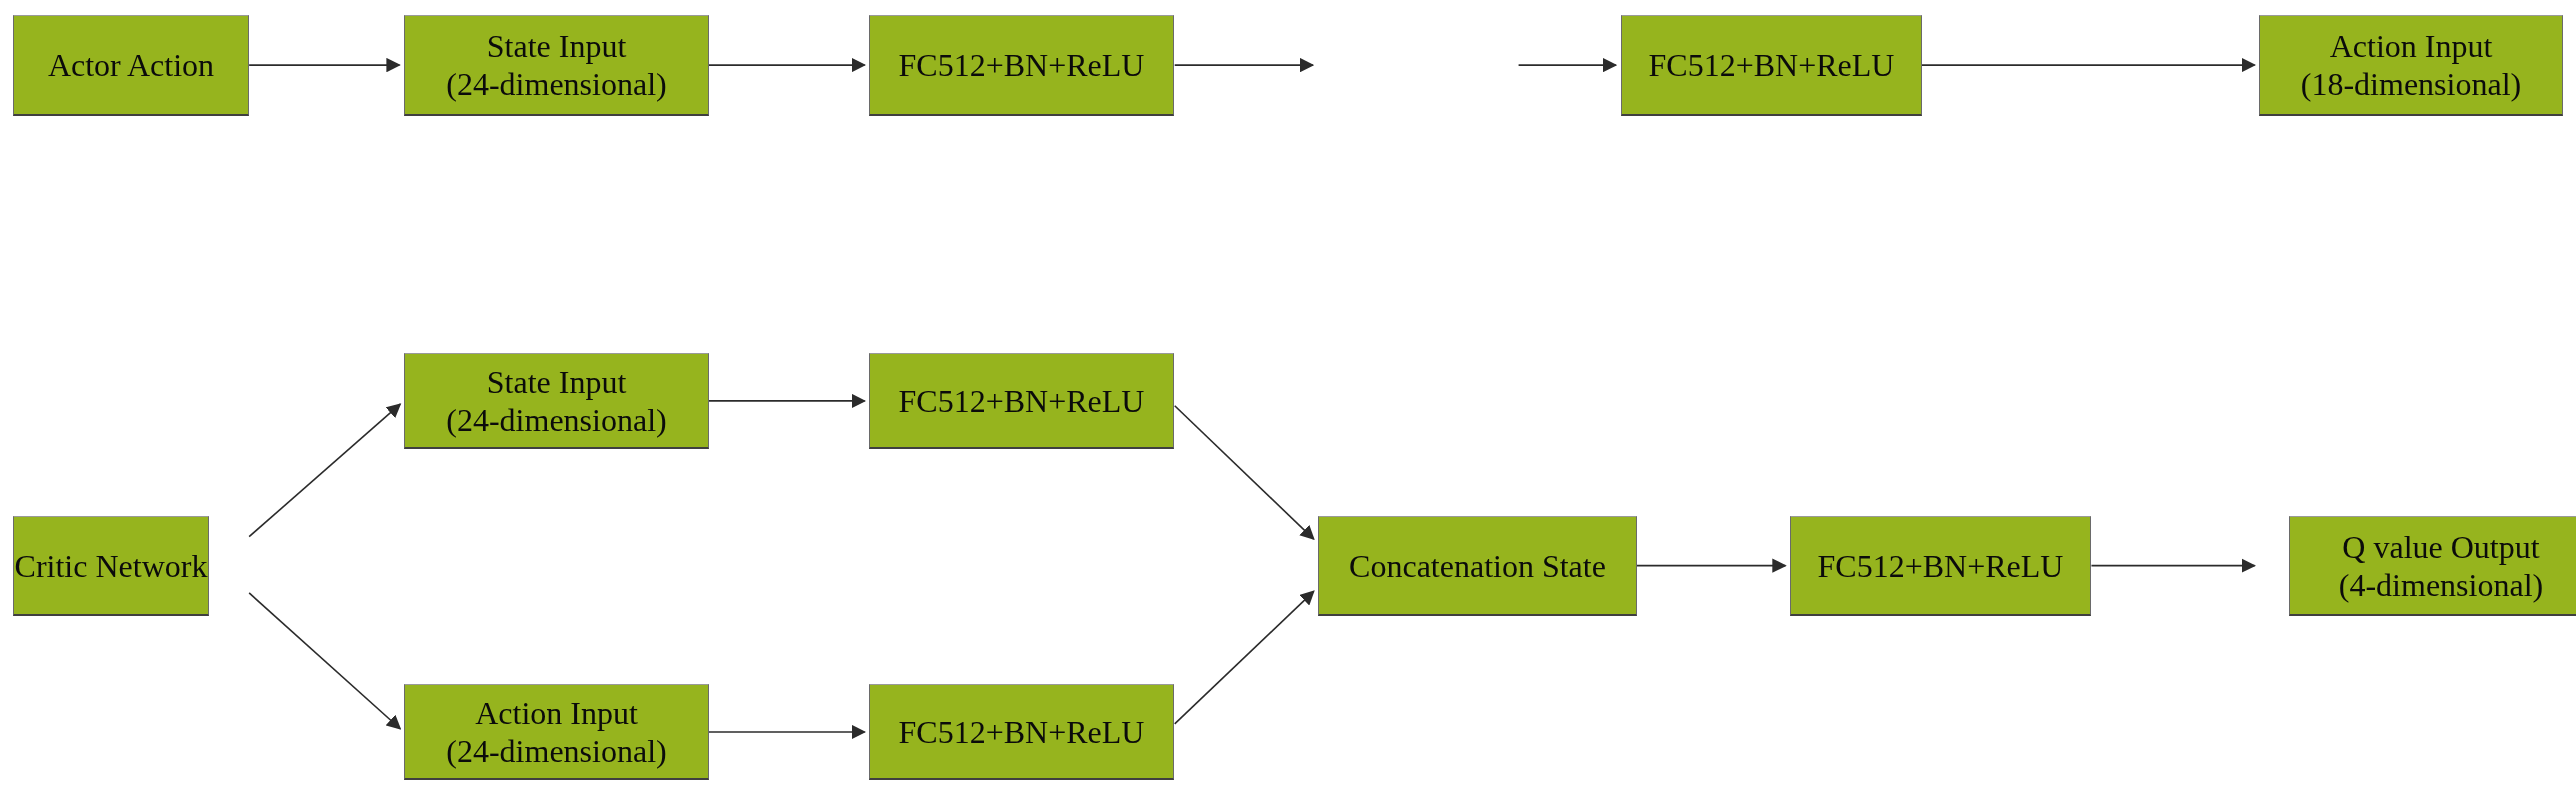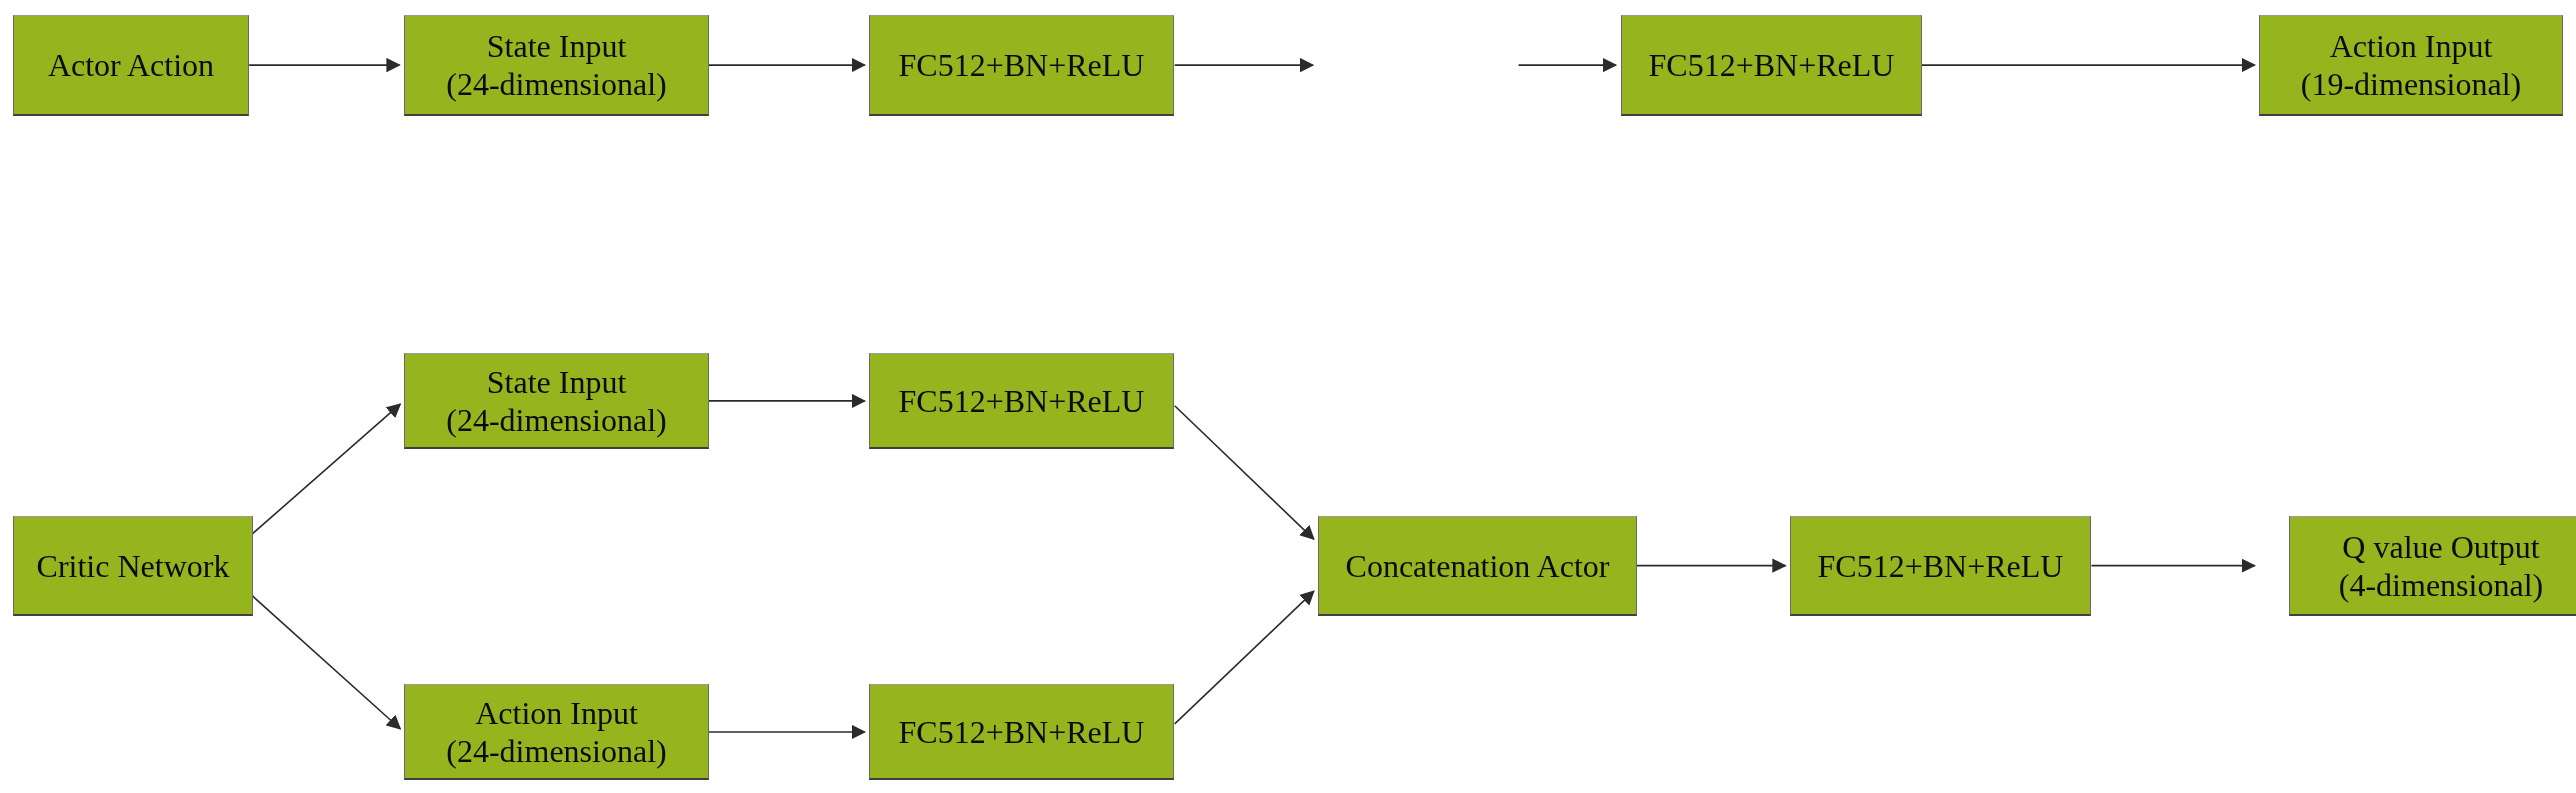--- a/index.html
+++ b/index.html
@@ -103,7 +103,7 @@
   </div>
   <div class="node n-actor-output">
     <span>Action Input</span>
-    <span>(19-dimensional)</span>
+    <span>(18-dimensional)</span>
   </div>
 
   <div class="node n-critic-network">

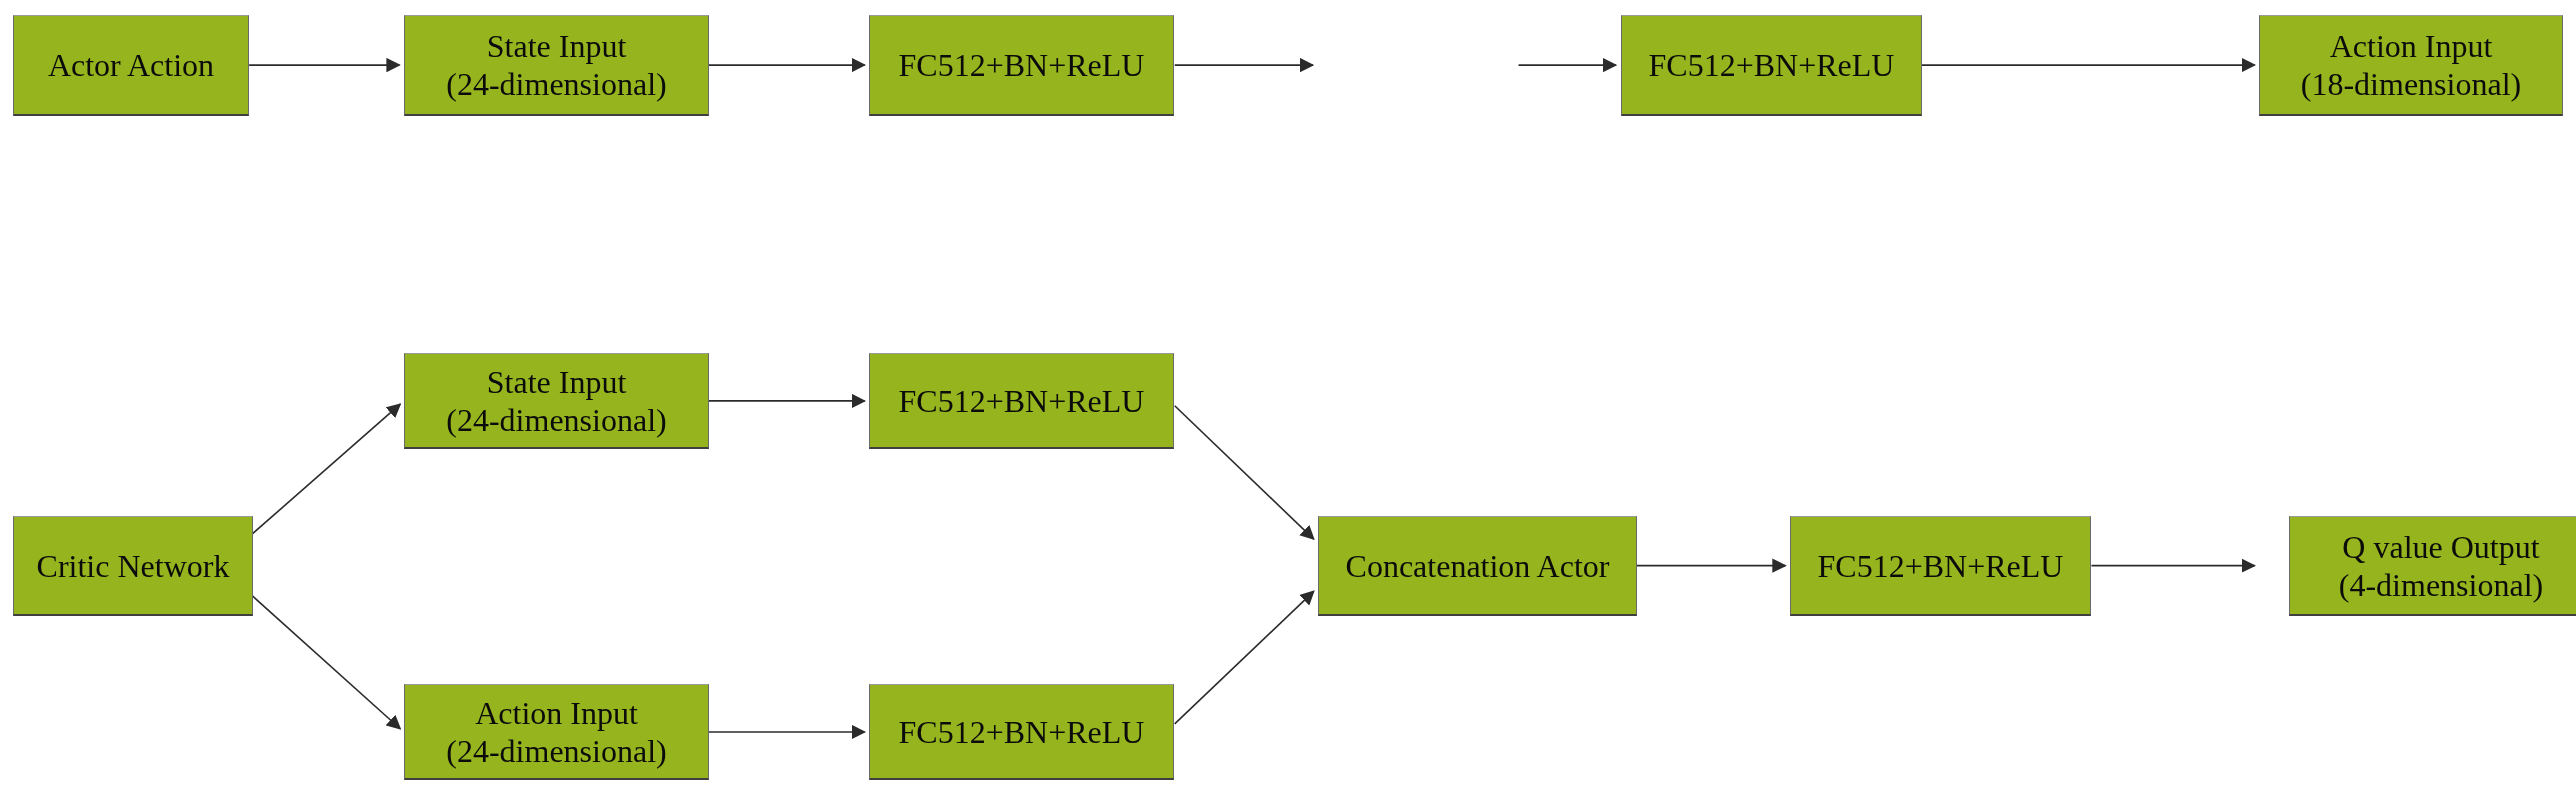--- a/index.html
+++ b/index.html
@@ -47,7 +47,7 @@
   .n-actor-fc2       {left:1621px;top:14.5px;  width:301px; height:101px;}
   .n-actor-output    {left:2259px;top:14.5px;  width:304px; height:101px;}
 
-  .n-critic-network  {left:13px;  top:516px; width:240px; height:100px;}
+  .n-critic-network  {left:13px;  top:516px; width:196px; height:100px;}
   .n-critic-state    {left:404px; top:353px; width:305px; height:96px;}
   .n-critic-fc-state {left:869px;top:353px; width:305px; height:96px;}
   .n-critic-action   {left:404px; top:684px; width:305px; height:96px;}

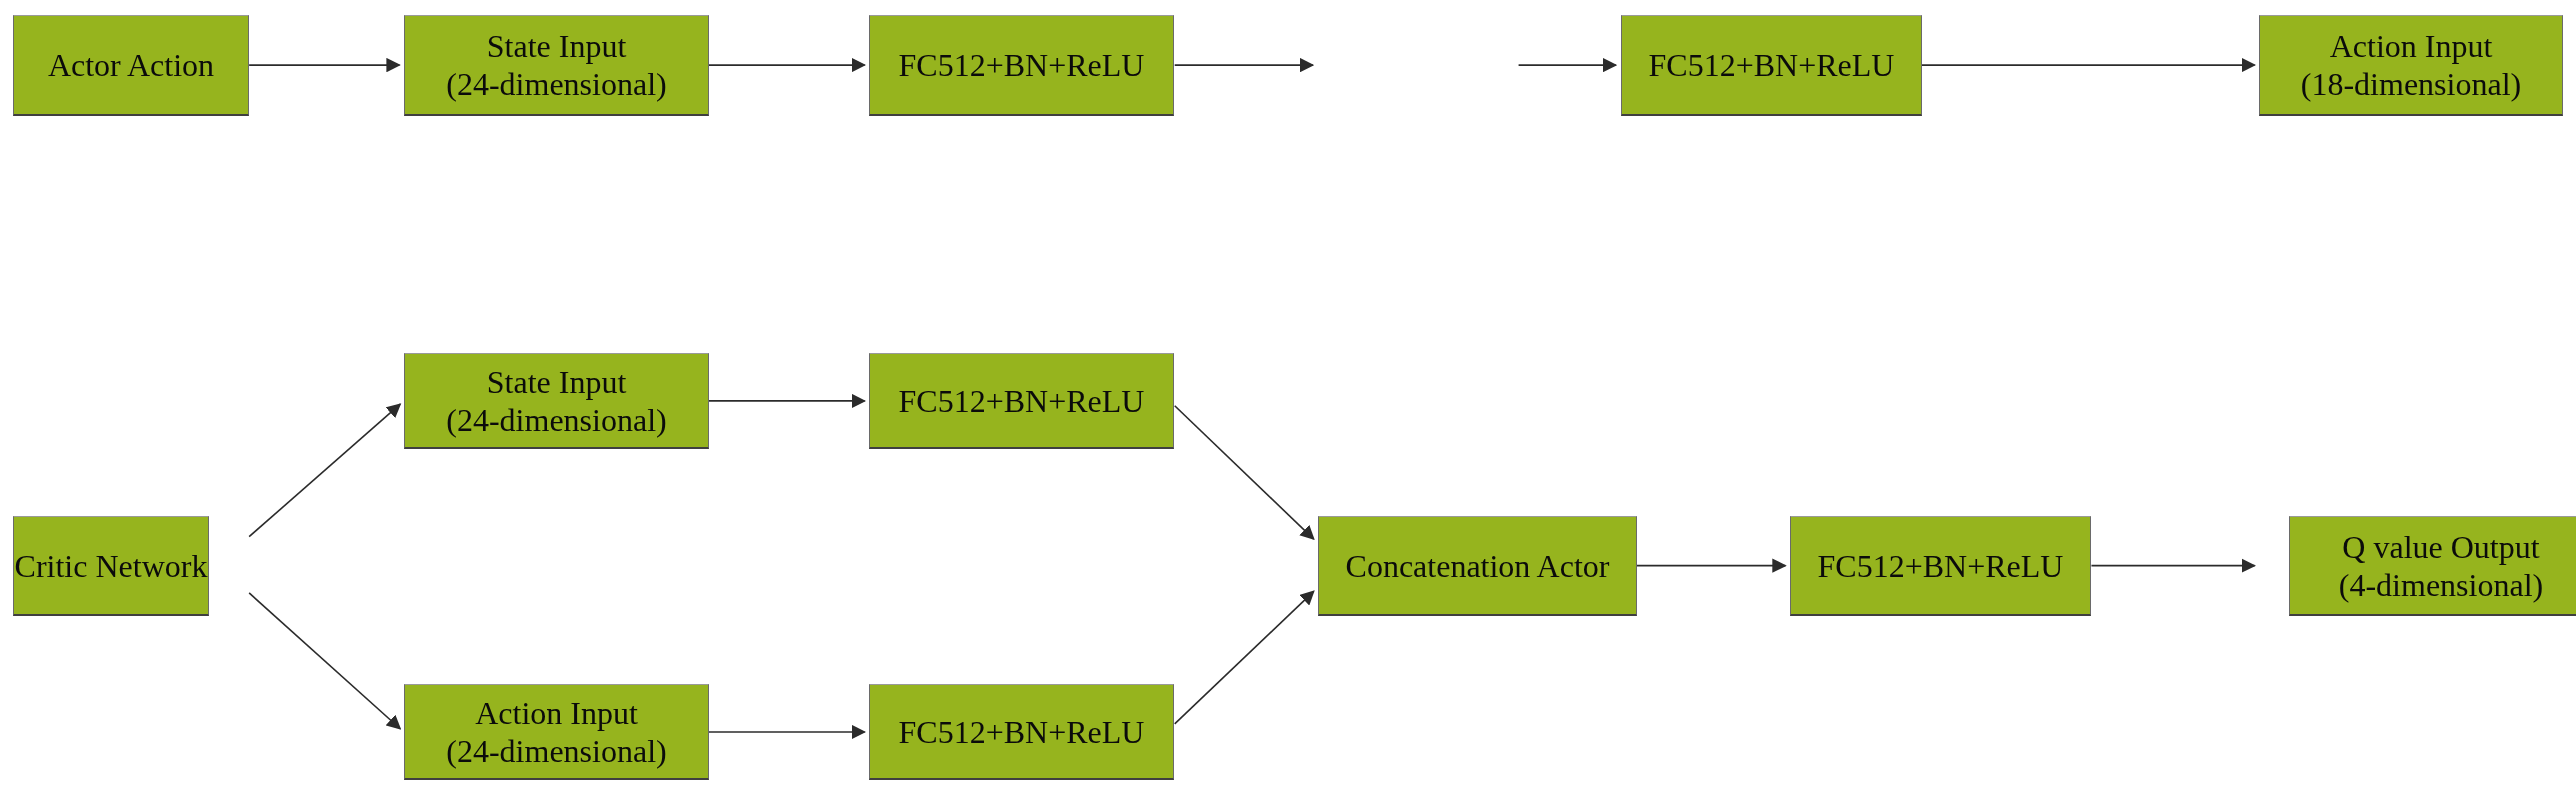--- a/index.html
+++ b/index.html
@@ -124,7 +124,7 @@
     <span>FC512+BN+ReLU</span>
   </div>
   <div class="node n-concat">
-    <span>Concatenation Actor</span>
+    <span>Concatenation State</span>
   </div>
   <div class="node n-critic-fc2">
     <span>FC512+BN+ReLU</span>

